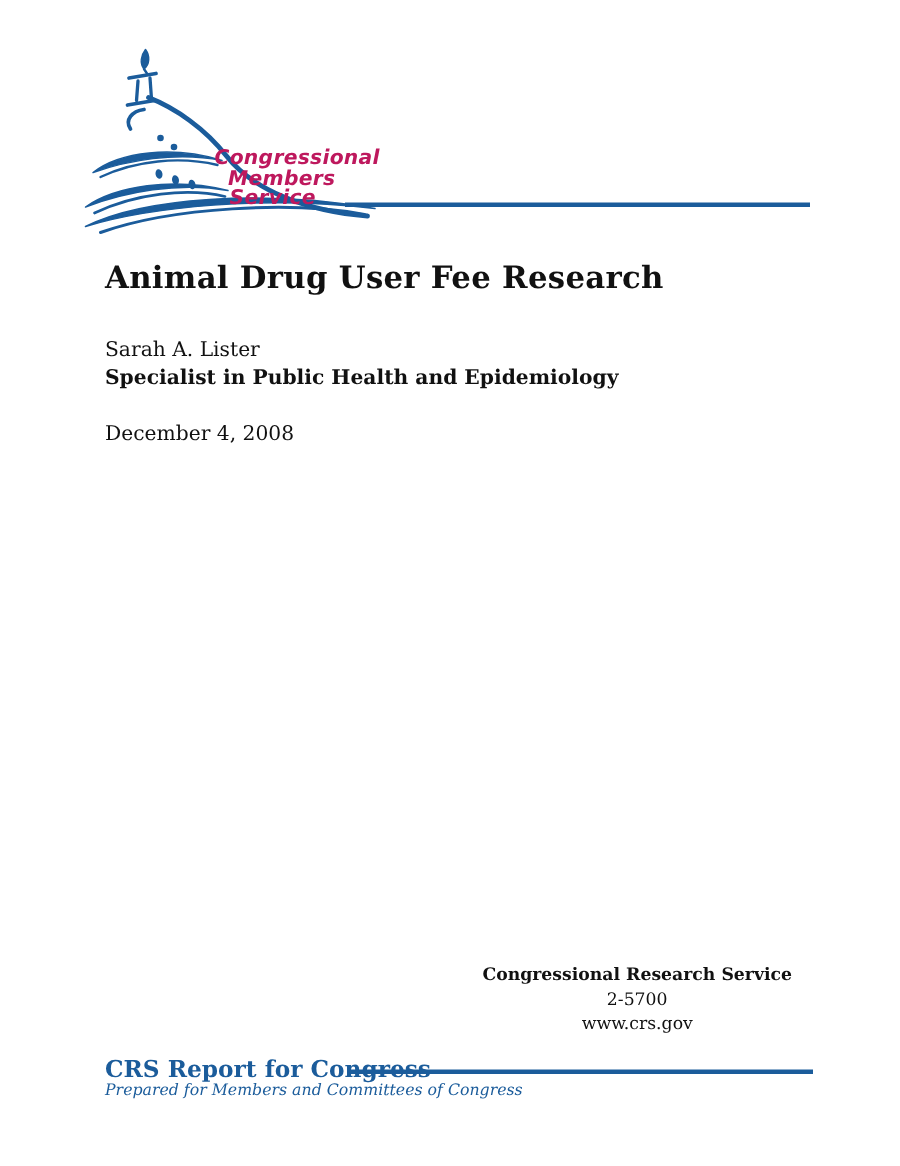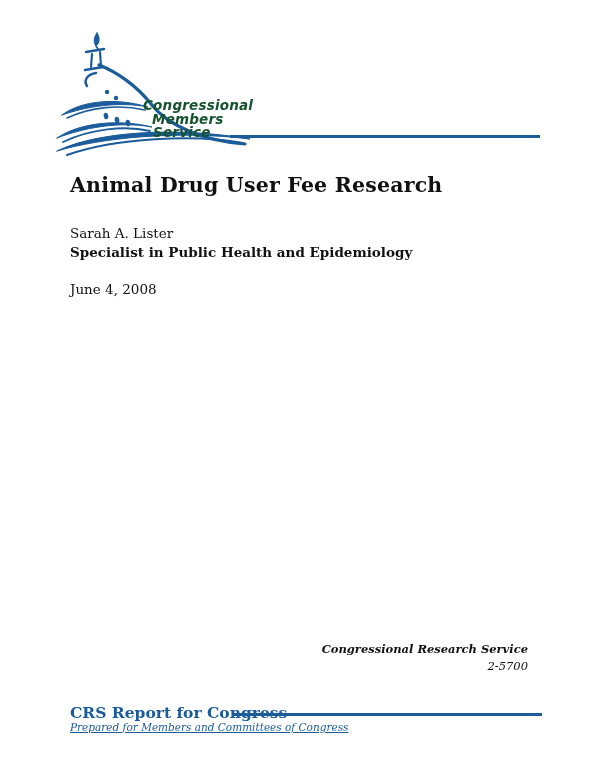--- a/index.html
+++ b/index.html
@@ -32,7 +32,7 @@
     font-size: 13.5px;
     line-height: 13.5px;
     letter-spacing: 0.2px;
-    color: #14532d;
+    color: #be185d;
     white-space: nowrap;
   }
   .logo-line.l2 { margin-left: 9px; }

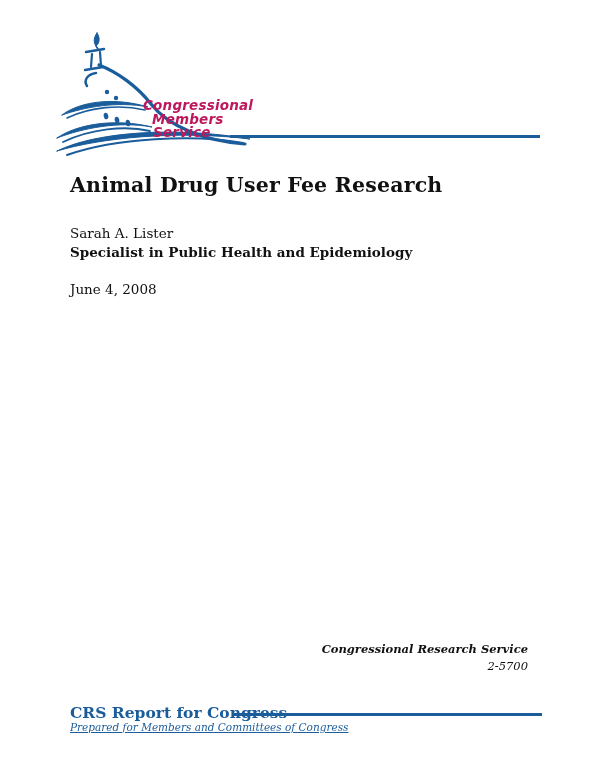--- a/index.html
+++ b/index.html
@@ -165,7 +165,7 @@
   <h1 class="title">Animal Drug User Fee Research</h1>
   <div class="author-name">Sarah A. Lister</div>
   <div class="author-role">Specialist in Public Health and Epidemiology</div>
-  <div class="date">June 4, 2008</div>
+  <div class="date">December 4, 2008</div>
 
   <div class="footer-contact">
     <div class="fc-org">Congressional Research Service</div>

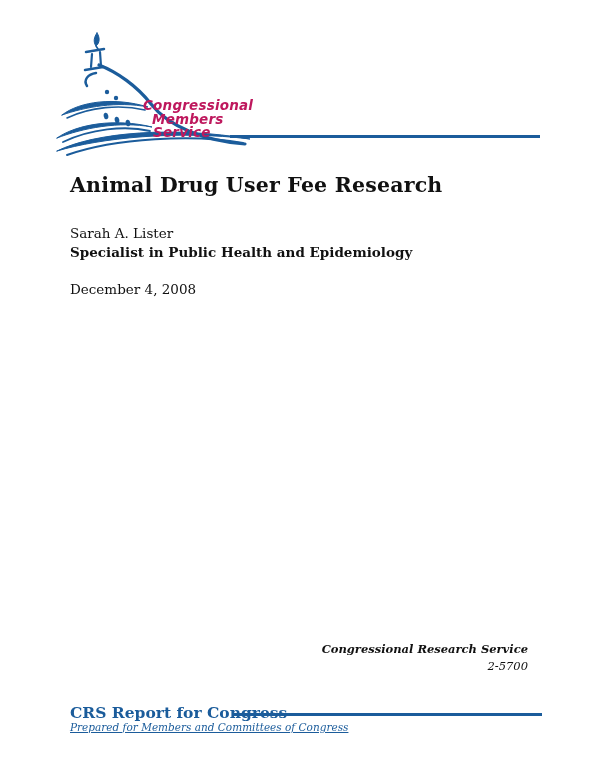--- a/index.html
+++ b/index.html
@@ -82,11 +82,10 @@
     position: absolute;
     right: 72px;
     top: 641px;
-    text-align: right;
+    text-align: center;
     font-size: 11.5px;
     line-height: 16.5px;
     white-space: nowrap;
-    font-style: italic;
   }
   .fc-org { font-weight: bold; }
 

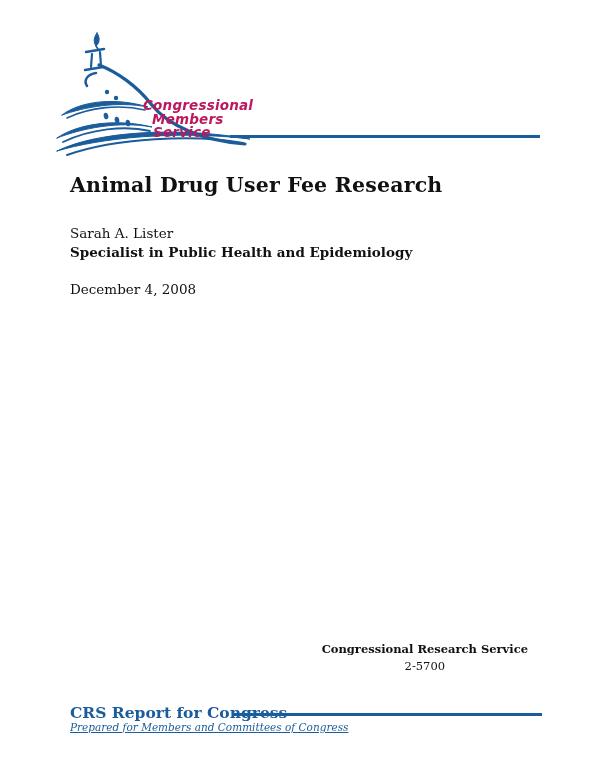--- a/index.html
+++ b/index.html
@@ -169,6 +169,7 @@
   <div class="footer-contact">
     <div class="fc-org">Congressional Research Service</div>
     <div class="fc-line">2-5700</div>
+    <div class="fc-line">www.crs.gov</div>
   </div>
 
   <div class="fb-title">CRS Report for Congress</div>

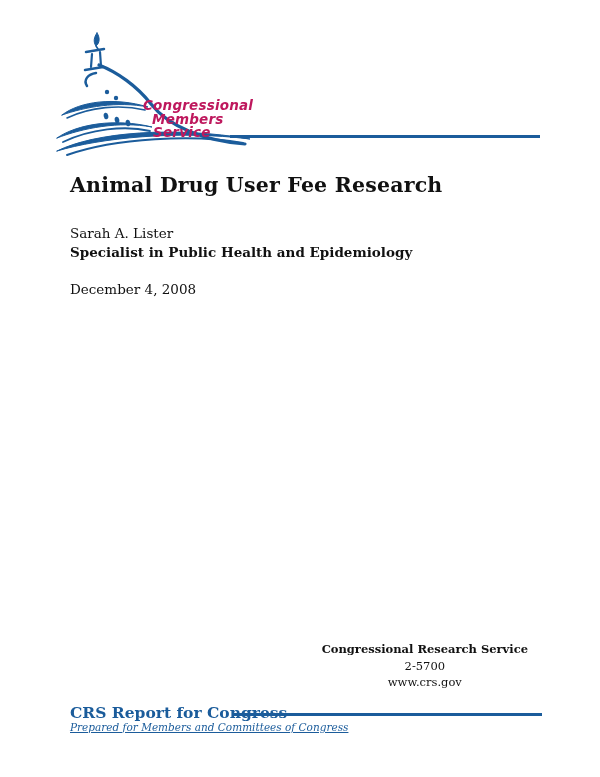--- a/index.html
+++ b/index.html
@@ -115,7 +115,6 @@
     font-style: italic;
     color: #1b5c9b;
     white-space: nowrap;
-    text-decoration: underline;
   }
 </style>
 </head>

